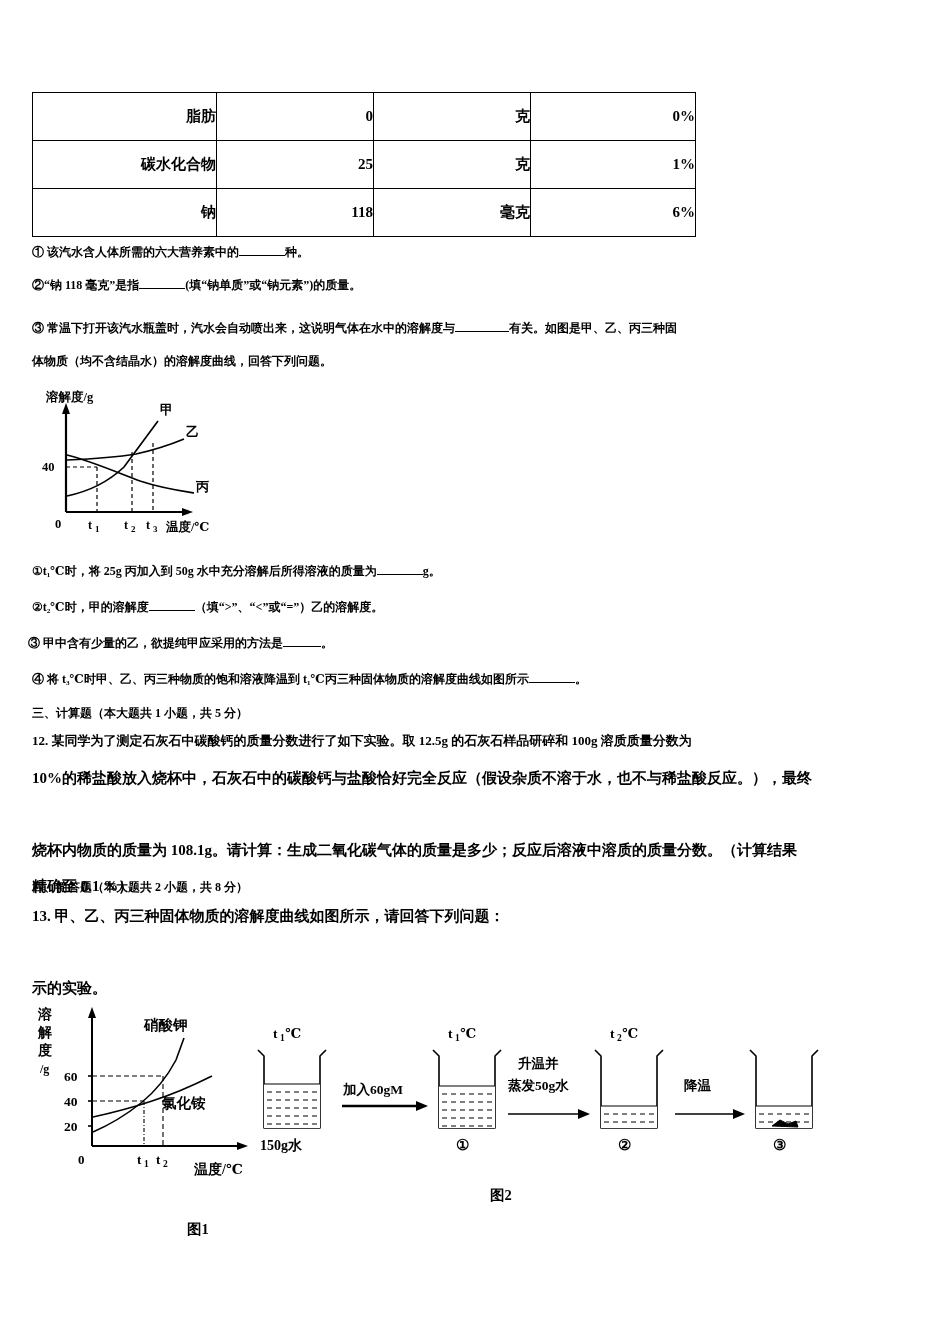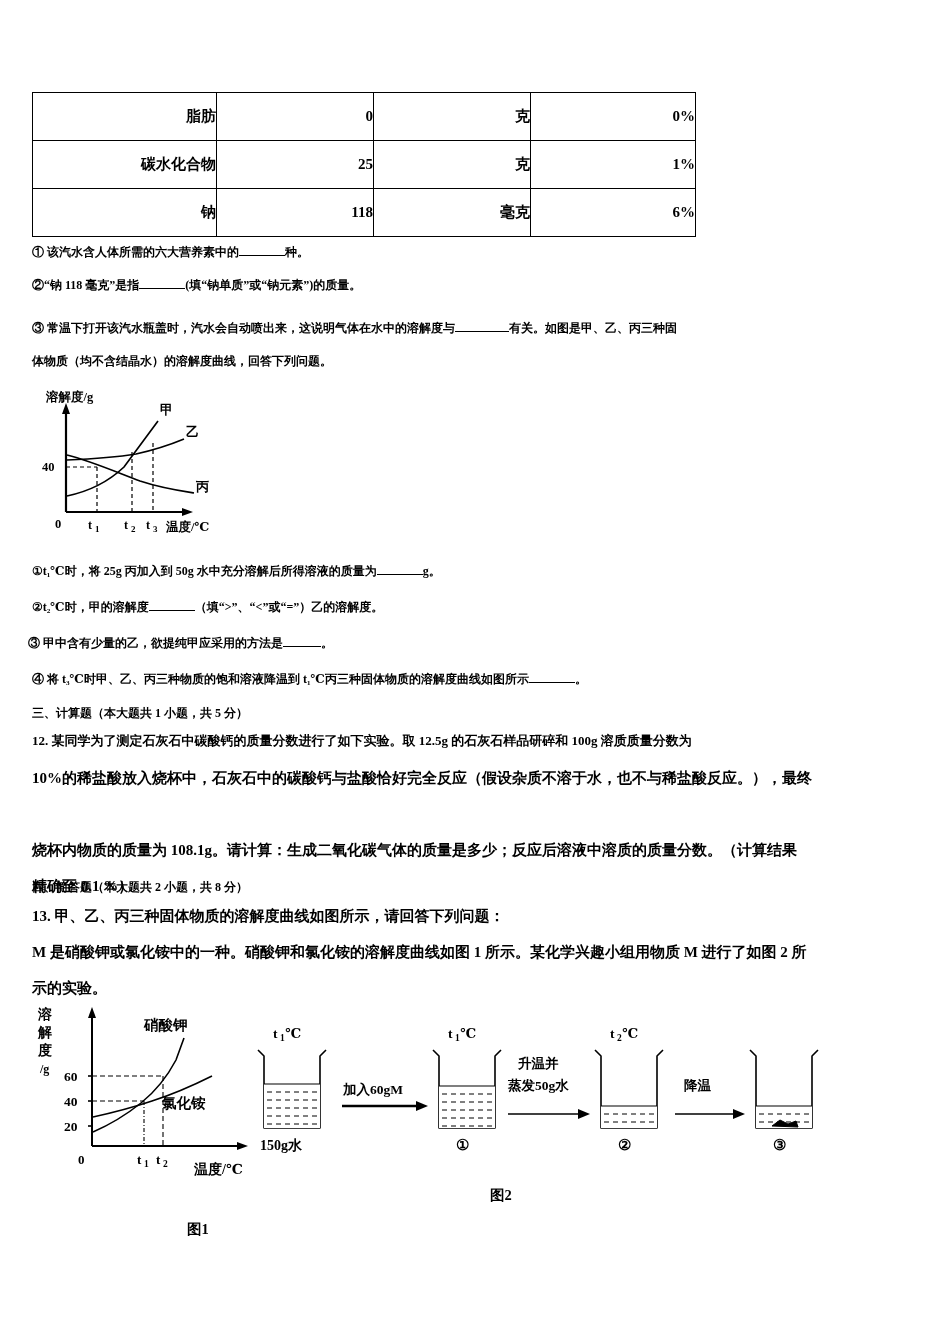--- a/index.html
+++ b/index.html
@@ -193,7 +193,6 @@
 
   <div class="para" style="left:32px; top:881px;">四、简答题（本大题共 2 小题，共 8 分）</div>
   <div class="para" style="left:32px; top:908px; font-size:15px;">13. 甲、乙、丙三种固体物质的溶解度曲线如图所示，请回答下列问题：</div>
-  <div class="para" style="left:32px; top:944px; font-size:15px;">M 是硝酸钾或氯化铵中的一种。硝酸钾和氯化铵的溶解度曲线如图 1 所示。某化学兴趣小组用物质 M 进行了如图 2 所</div>
   <div class="para" style="left:32px; top:980px; font-size:15px;">示的实验。</div>
 
   <div class="fig1">

